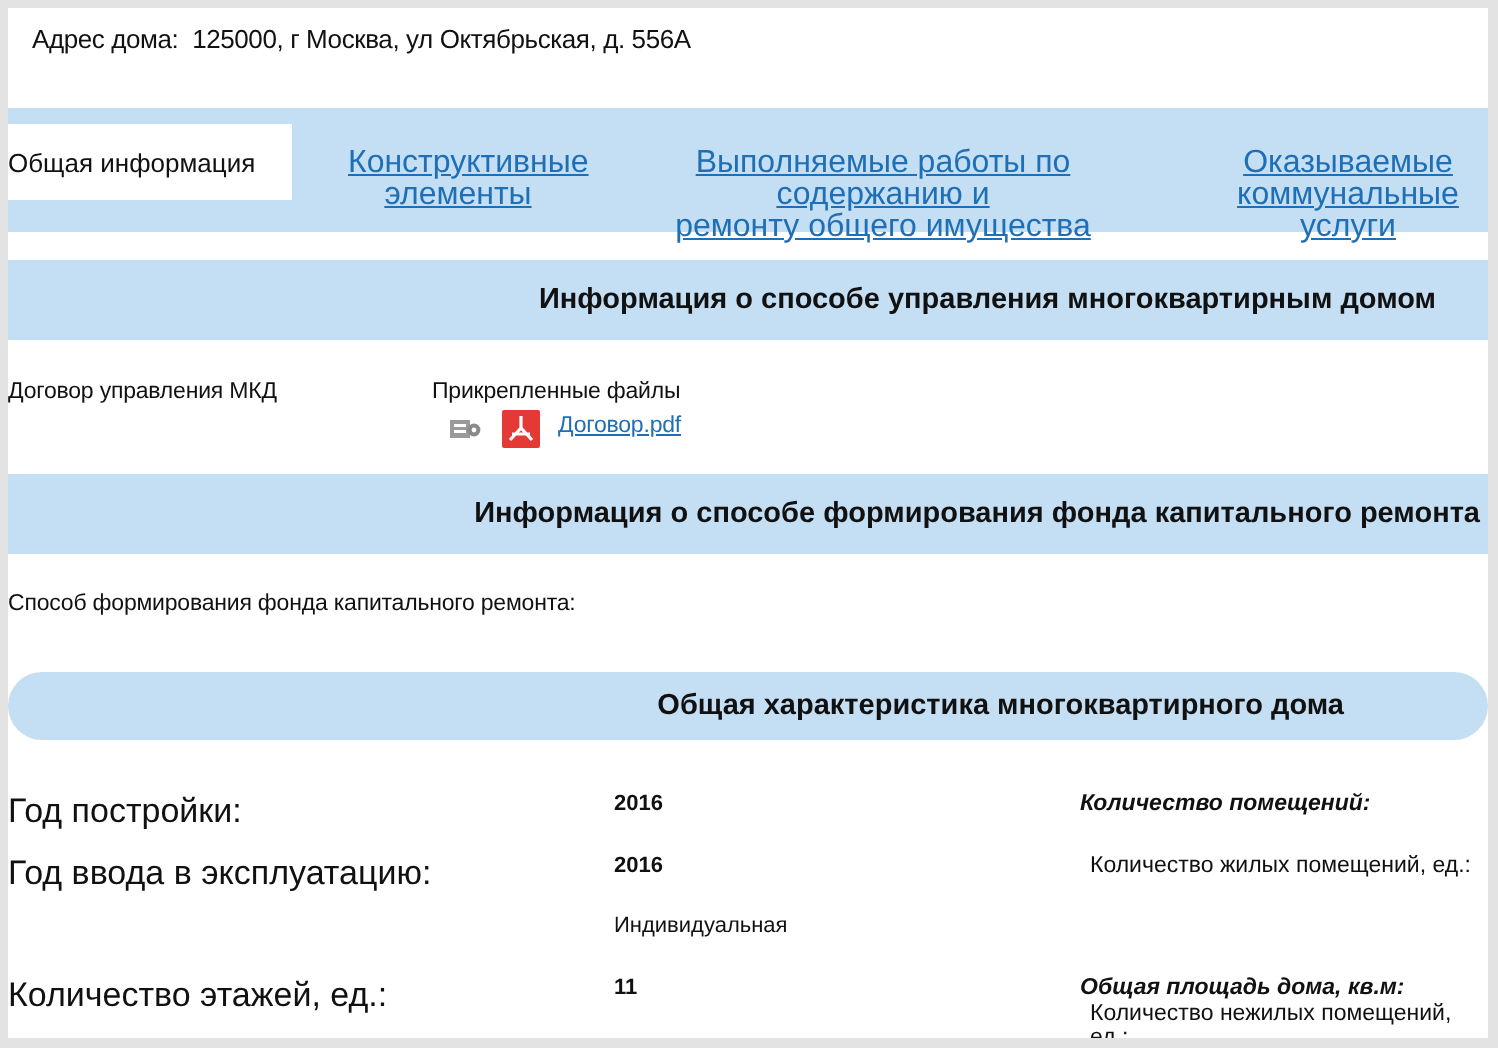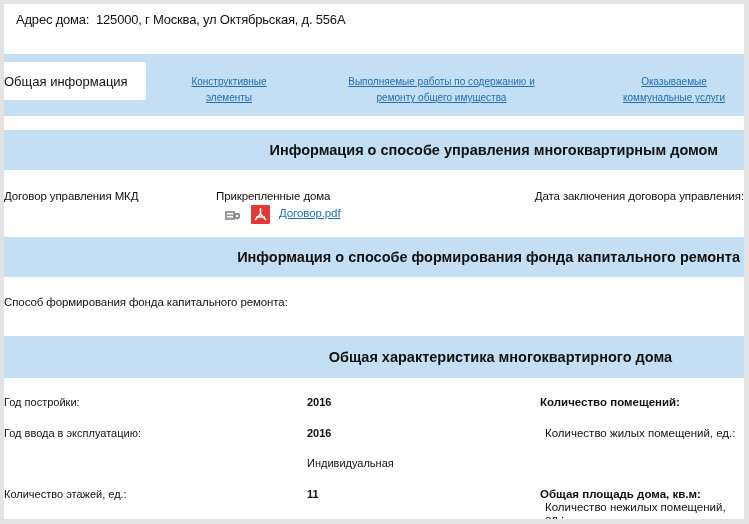--- a/index.html
+++ b/index.html
@@ -28,7 +28,7 @@
   }
   .tab-link {
     position:absolute; top:20px; text-align:center;
-    color:#1f6fb6; text-decoration:underline; font-size:10px; line-height:16px;
+    color:#1f6fb6; text-decoration:underline; font-size:16px; line-height:16px;
     cursor:pointer;
   }
   .band {

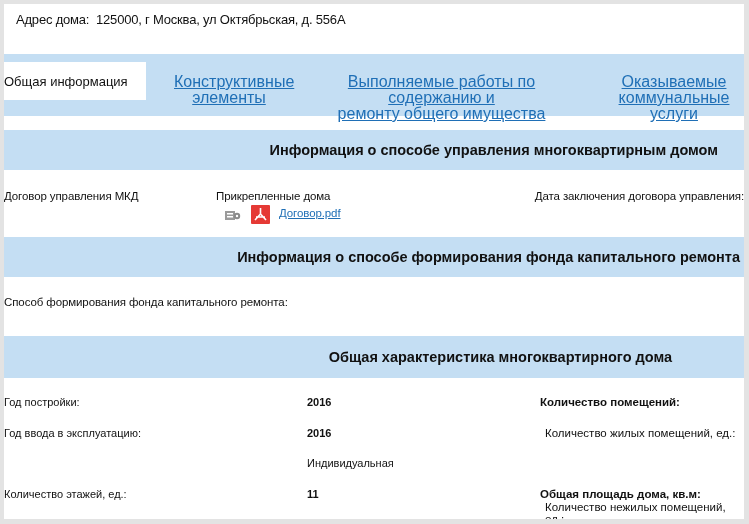--- a/index.html
+++ b/index.html
@@ -77,7 +77,7 @@
     <span style="padding-right:26px;padding-left:8px;">Информация о способе управления многоквартирным домом</span>
   </div>
   <div class="small" style="left:0;top:186px;">Договор управления МКД</div>
-  <div class="small" style="left:212px;top:186px;">Прикрепленные дома</div>
+  <div class="small" style="left:212px;top:186px;">Прикрепленные файлы</div>
   <span class="icon" style="left:221px;top:204px;">
     <svg width="16" height="12" viewBox="0 0 16 12">
         <rect x="0" y="1" width="10" height="9" fill="#9a9a9a"></rect>

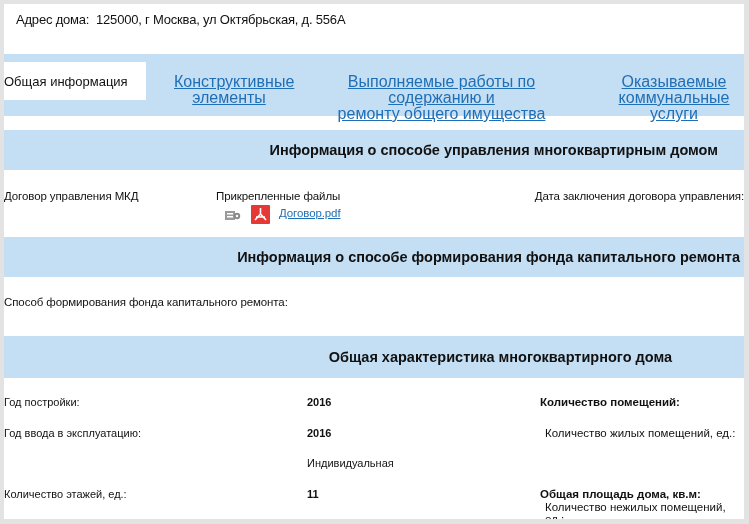--- a/index.html
+++ b/index.html
@@ -94,7 +94,6 @@
       </svg>
   </span>
   <a class="small lnk" style="left:275px;top:203px;text-align:center;">Договор.pdf</a>
-  <div class="small" style="right:0;top:186px;">Дата заключения договора управления:</div>
 
   <div class="band" style="top:233px;height:40px;">
     <span style="padding-right:4px;">Информация о способе формирования фонда капитального ремонта</span>

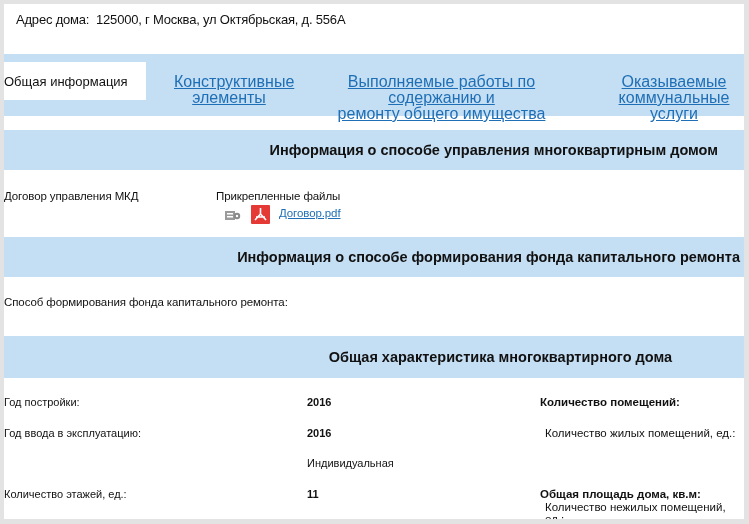--- a/index.html
+++ b/index.html
@@ -100,7 +100,7 @@
   </div>
   <div class="small" style="left:0;top:292px;">Способ формирования фонда капитального ремонта:</div>
 
-  <div class="band" style="top:332px;height:42px;">
+  <div class="band" style="top:332px;height:34px;border-radius:19px;">
     <span style="padding-right:72px;">Общая характеристика многоквартирного дома</span>
   </div>
 

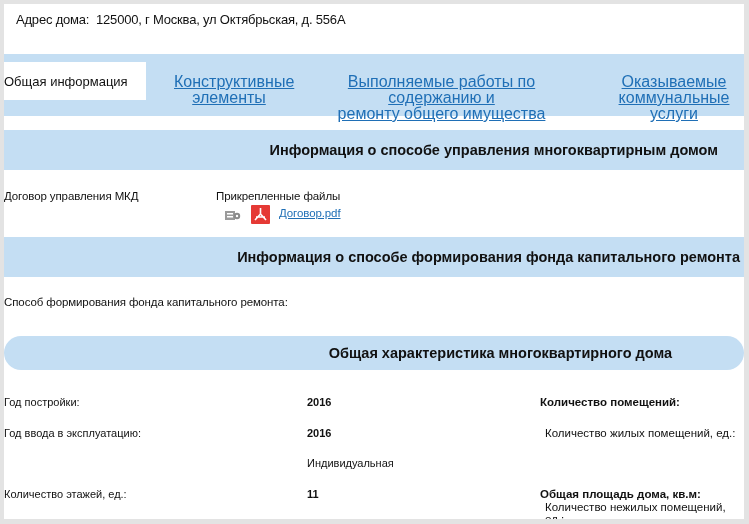--- a/index.html
+++ b/index.html
@@ -40,7 +40,7 @@
   .small { font-size:11.5px; position:absolute; letter-spacing:-0.1px; }
   .lnk { color:#1f6fb6; text-decoration:underline; cursor:pointer; }
   .icon { position:absolute; }
-  .row-label { position:absolute; left:0; font-size:11px; }
+  .row-label { position:absolute; left:0; font-size:17px; }
   .row-val { position:absolute; left:303px; font-size:11px; font-weight:bold; }
   .right-lbl { position:absolute; font-size:11.5px; }
   .bold { font-weight:bold; }

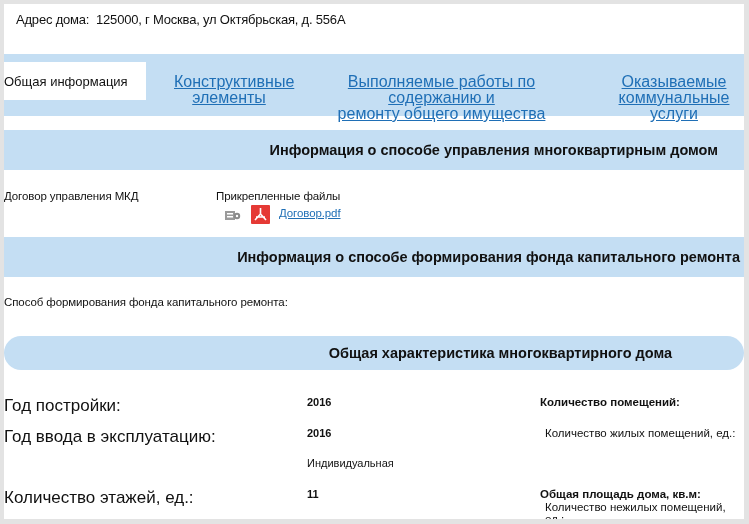--- a/index.html
+++ b/index.html
@@ -43,7 +43,7 @@
   .row-label { position:absolute; left:0; font-size:17px; }
   .row-val { position:absolute; left:303px; font-size:11px; font-weight:bold; }
   .right-lbl { position:absolute; font-size:11.5px; }
-  .bold { font-weight:bold; }
+  .bold { font-weight:bold;font-style:italic; }
 </style>
 </head>
 <body>

